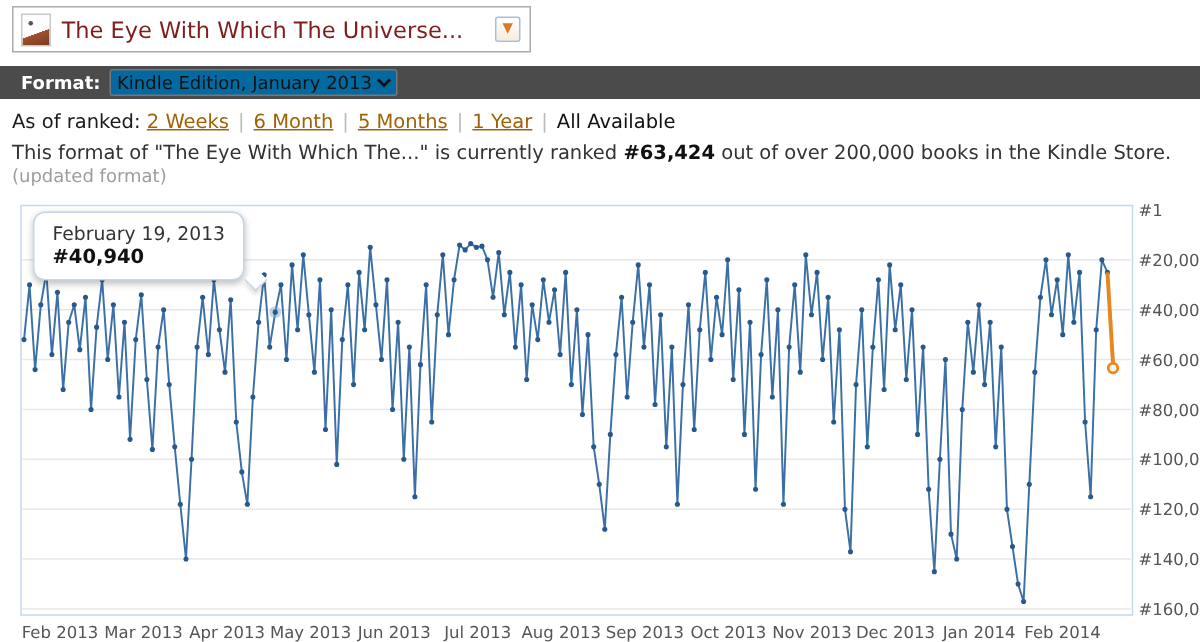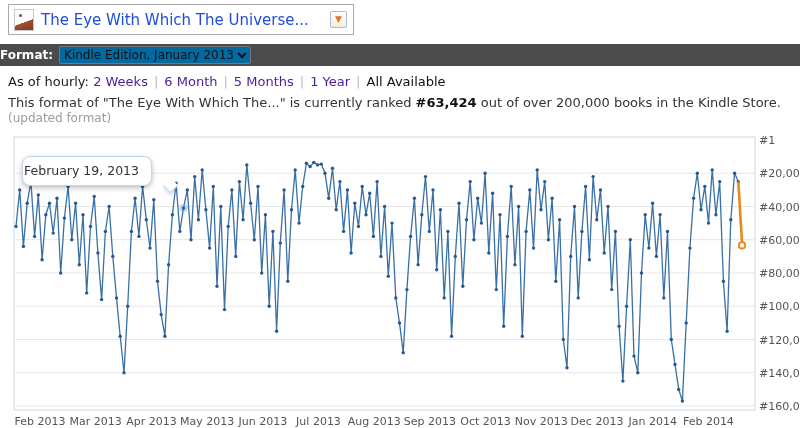--- a/index.html
+++ b/index.html
@@ -15,7 +15,7 @@
     background:linear-gradient(160deg, transparent 38%, #a0522d 39%, #7c3a1e 100%); }
   .thumb .speck { position:absolute; left:4px; top:4px; width:3px; height:3px;
     border-radius:50%; background:#555; }
-  .title-text { font-size:15px; color:#1d4ed8; margin-left:7px; white-space:nowrap;
+  .title-text { font-size:15px; color:#7f1d1d; margin-left:7px; white-space:nowrap;
     overflow:hidden; }
   .expand-btn { margin-left:auto; width:17px; height:17px; border:1px solid #a3c0da;
     background:linear-gradient(#ffffff,#f7ecd9); border-radius:2px; display:flex;

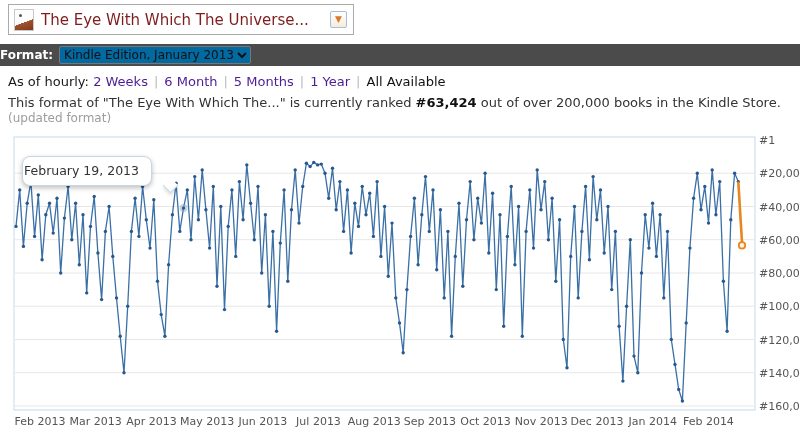--- a/index.html
+++ b/index.html
@@ -24,7 +24,7 @@
 
   
   .format-bar { margin-top:9px; height:22px; background:#4b4b4b; display:flex;
-    align-items:center; padding-left:0; }
+    align-items:center; padding-left:14px; }
   .format-label { color:#fff; font-size:12px; font-weight:bold; margin-right:6px; }
   .format-select { font-size:12px; font-family:inherit; height:18px; border:1px solid #777;
     background:#0369a1; color:#111; border-radius:2px; }

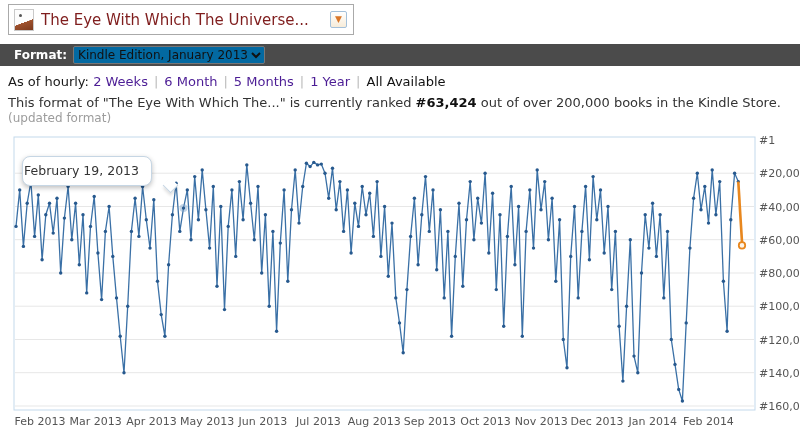--- a/index.html
+++ b/index.html
@@ -75,7 +75,7 @@
 </div>
 
 <div class="range-row">
-  <span>As of hourly:</span>
+  <span>As of ranked:</span>
   <a>2 Weeks</a><span class="range-sep">|</span><a>6 Month</a><span class="range-sep">|</span><a>5 Months</a><span class="range-sep">|</span><a>1 Year</a><span class="range-sep">|</span><span class="range-active">All Available</span>
 </div>
 

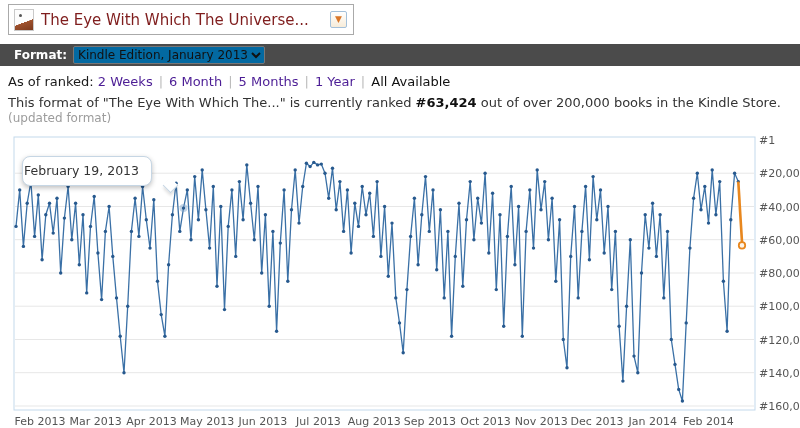--- a/index.html
+++ b/index.html
@@ -31,7 +31,7 @@
 
   
   .range-row { margin:8px 0 0 8px; font-size:13px; color:#1a1a1a; }
-  .range-row a { color:#4c1d95; cursor:pointer; }
+  .range-row a { color:#a16207; text-decoration:underline; cursor:pointer; }
   .range-sep { color:#bbb; margin:0 6px; }
   .range-active { font-weight:normal; color:#111; }
 

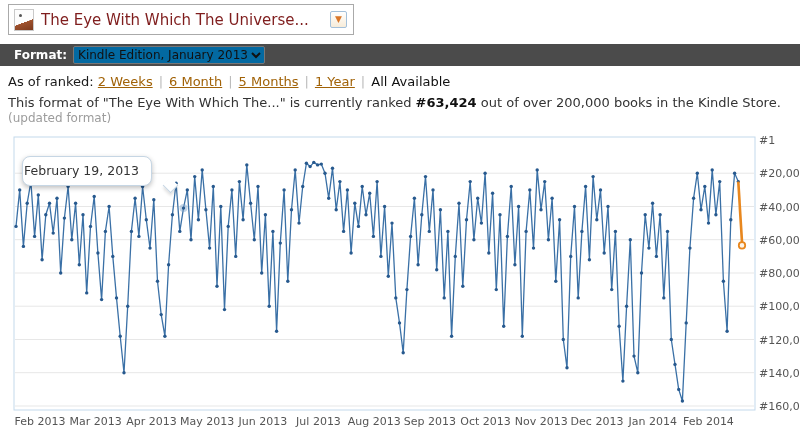--- a/index.html
+++ b/index.html
@@ -44,8 +44,8 @@
   .chart-wrap { position:relative; width:800px; height:302px; margin-top:10px; }
   .chart-wrap svg { position:absolute; left:0; top:0; }
 
-  .tooltip { position:absolute; left:22px; top:21px; background:#fff;
-    border:1px solid #c6d6e4; border-radius:8px; padding:6px 12px 7px 1px;
+  .tooltip { position:absolute; left:22px; top:6px; background:#fff;
+    border:1px solid #c6d6e4; border-radius:8px; padding:6px 12px 7px 12px;
     box-shadow:0 2px 5px rgba(0,0,0,.25); z-index:5; }
   .tooltip .tt-date { font-size:12.5px; color:#333; }
   .tooltip .tt-rank { font-size:13px; font-weight:bold; color:#111; margin-top:1px; }

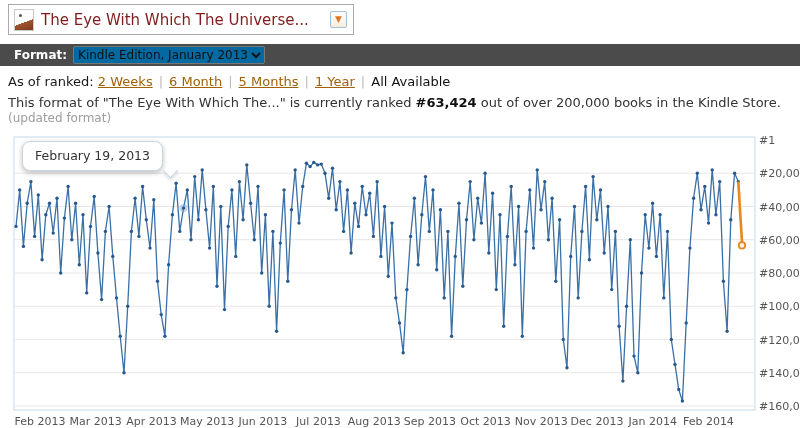--- a/index.html
+++ b/index.html
@@ -326,6 +326,7 @@
     </svg>
   <div class="tooltip">
     <div class="tt-date">February 19, 2013</div>
+    <div class="tt-rank">#40,940</div>
     <div class="tt-arrow"></div>
   </div>
 </div>

